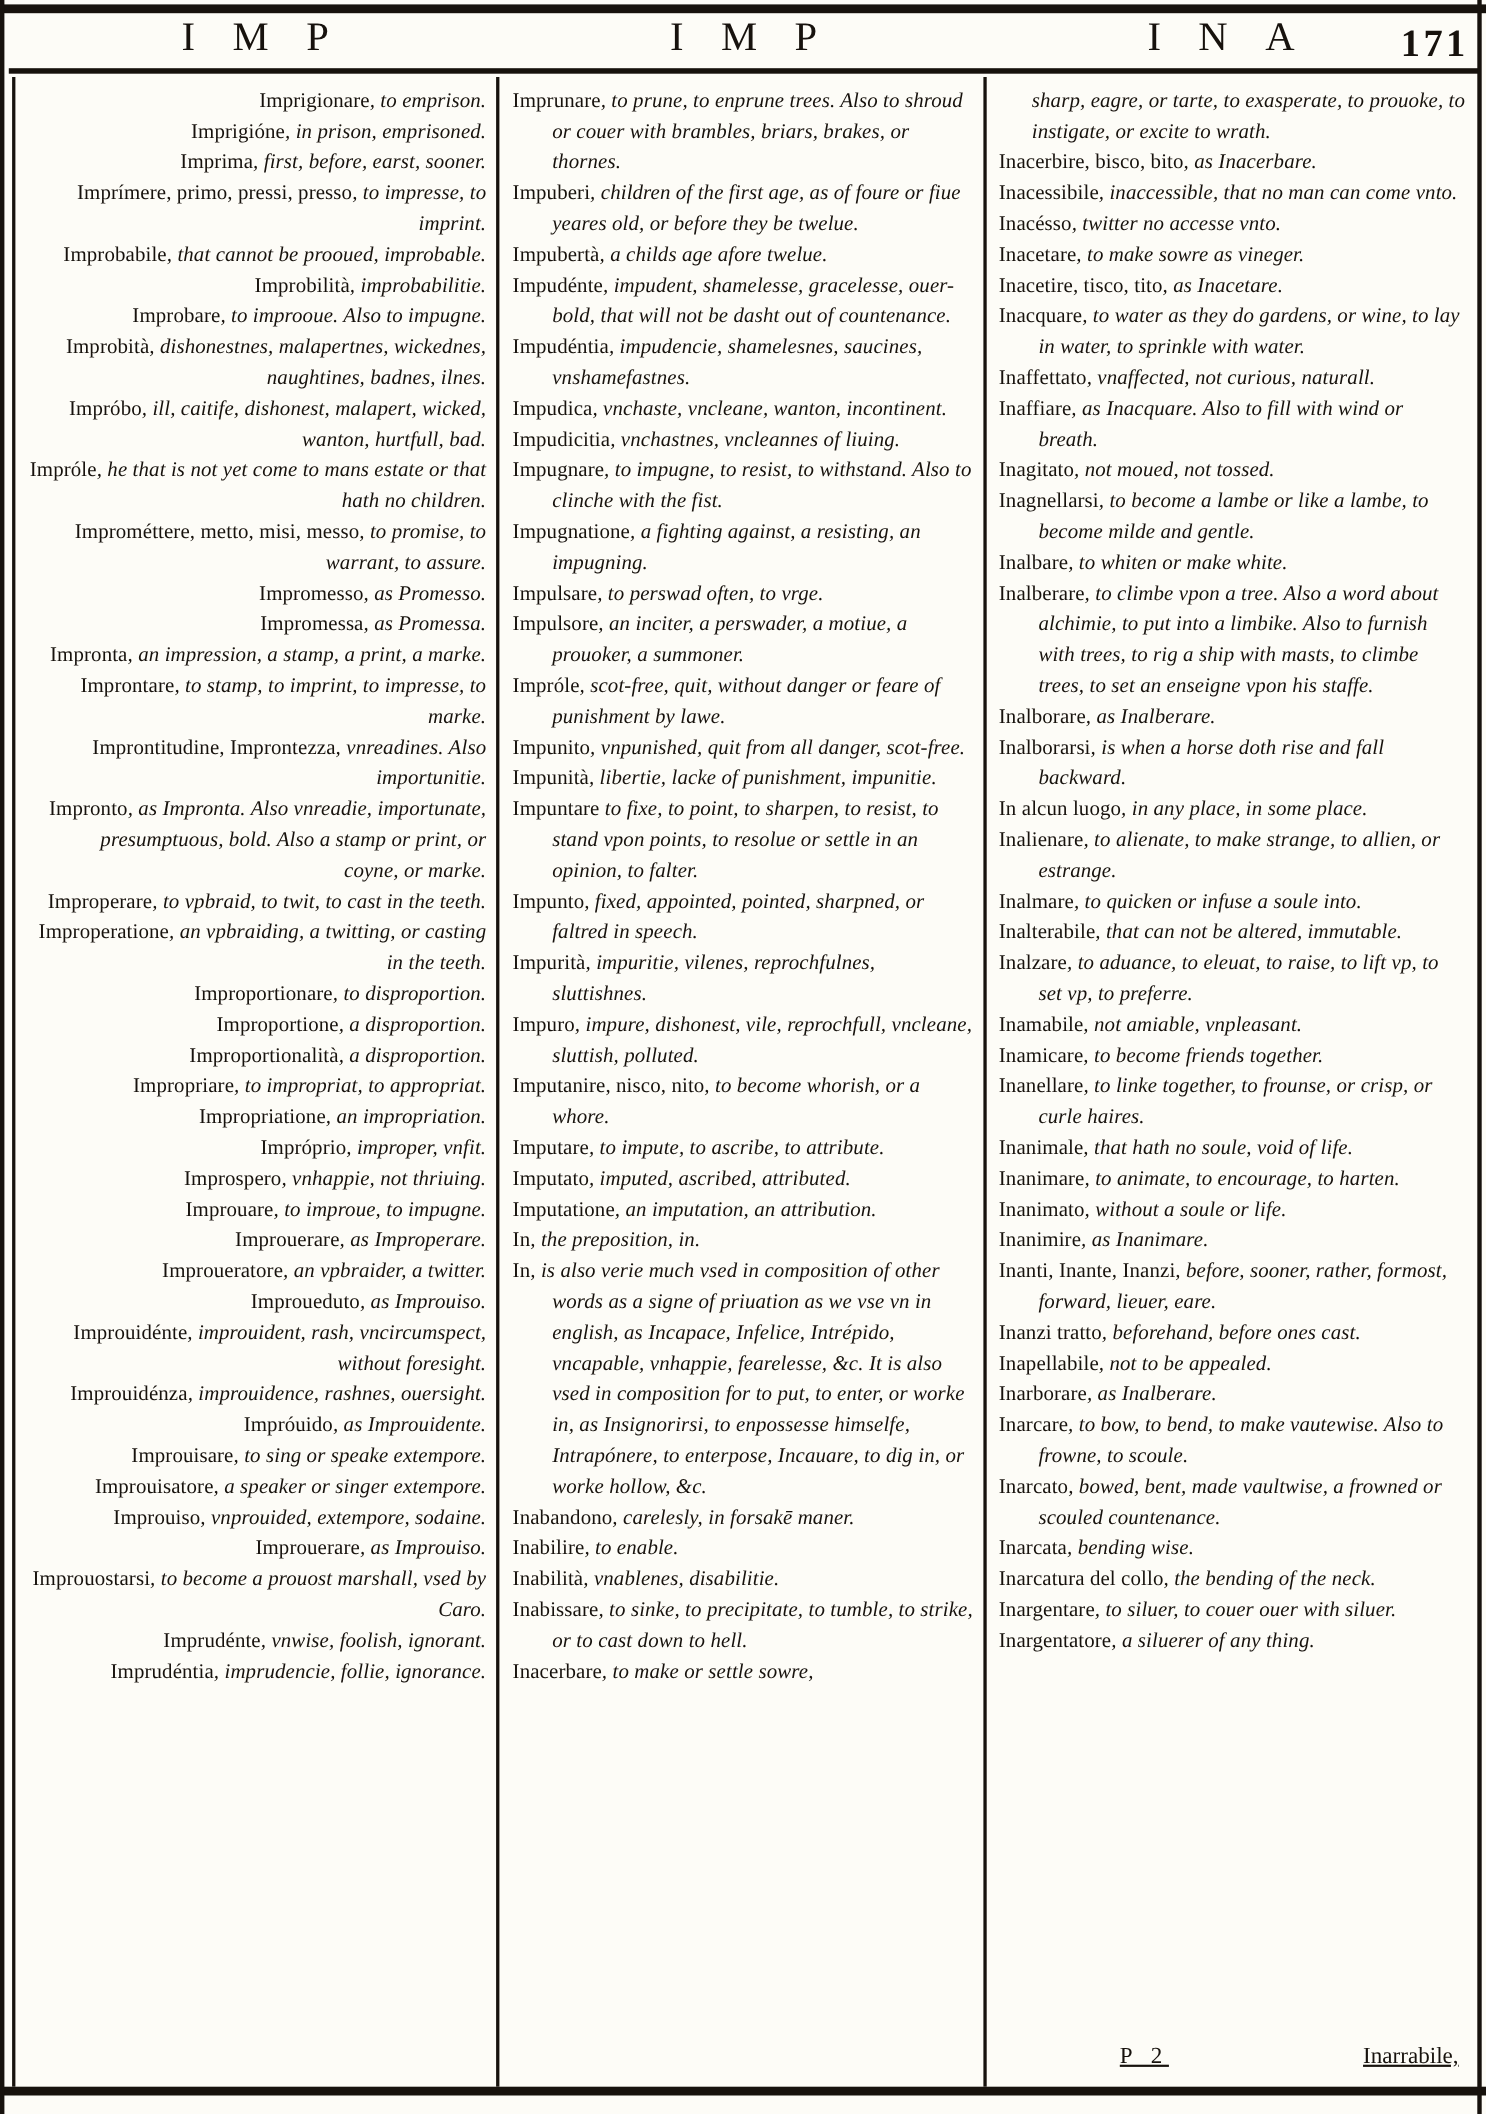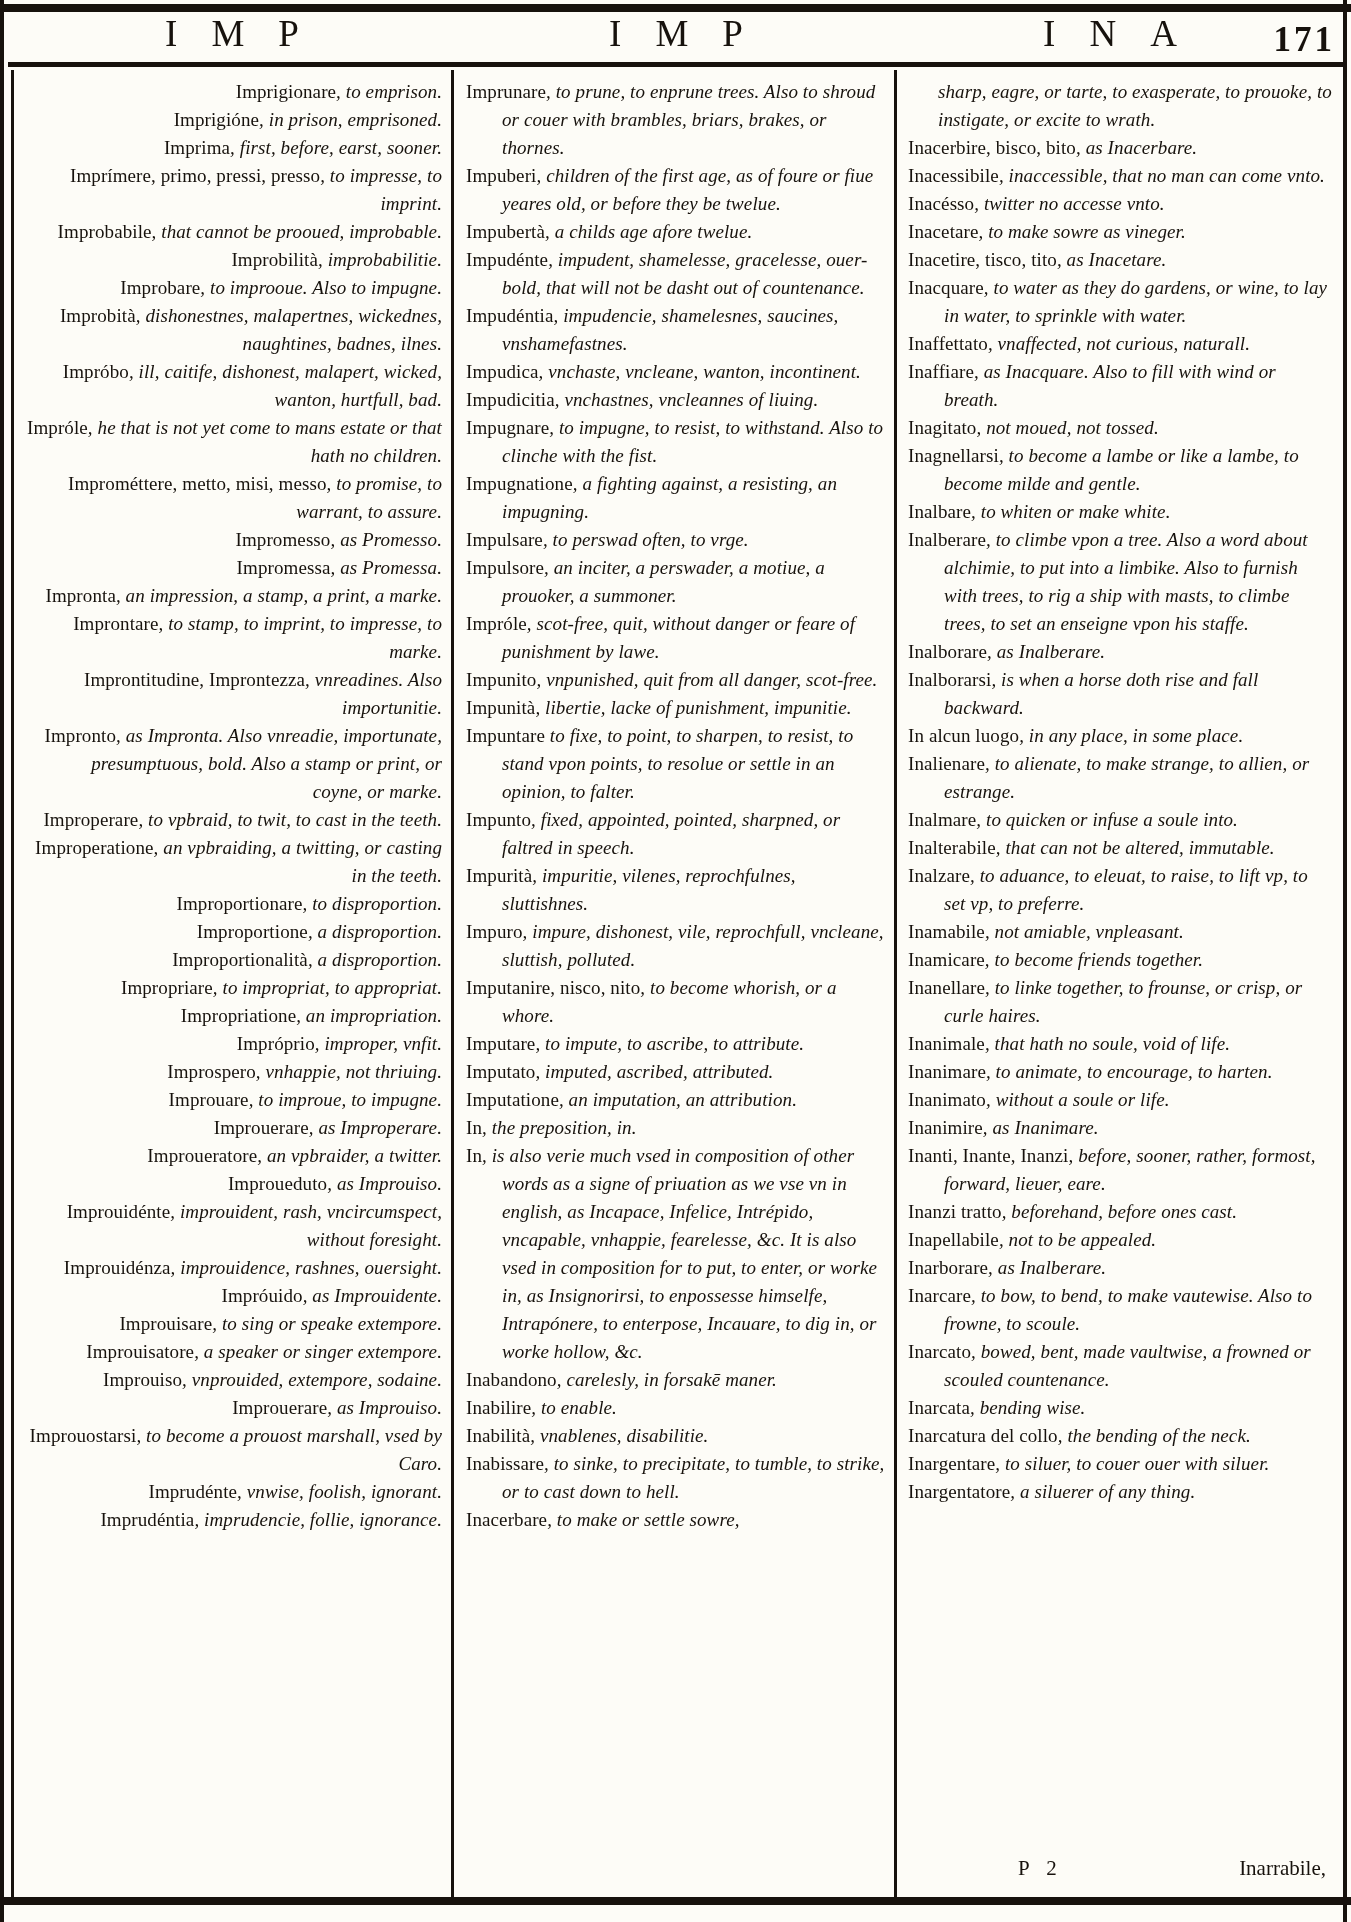--- a/index.html
+++ b/index.html
@@ -34,6 +34,7 @@
     position:absolute;left:908px;width:424px;top:1856px;
     display:flex;align-items:flex-end;
     font-size:21px;
+    text-decoration:underline;
   }
   .sig{margin-left:110px;letter-spacing:6px;}
   .catchword{margin-left:auto;margin-right:6px;}

